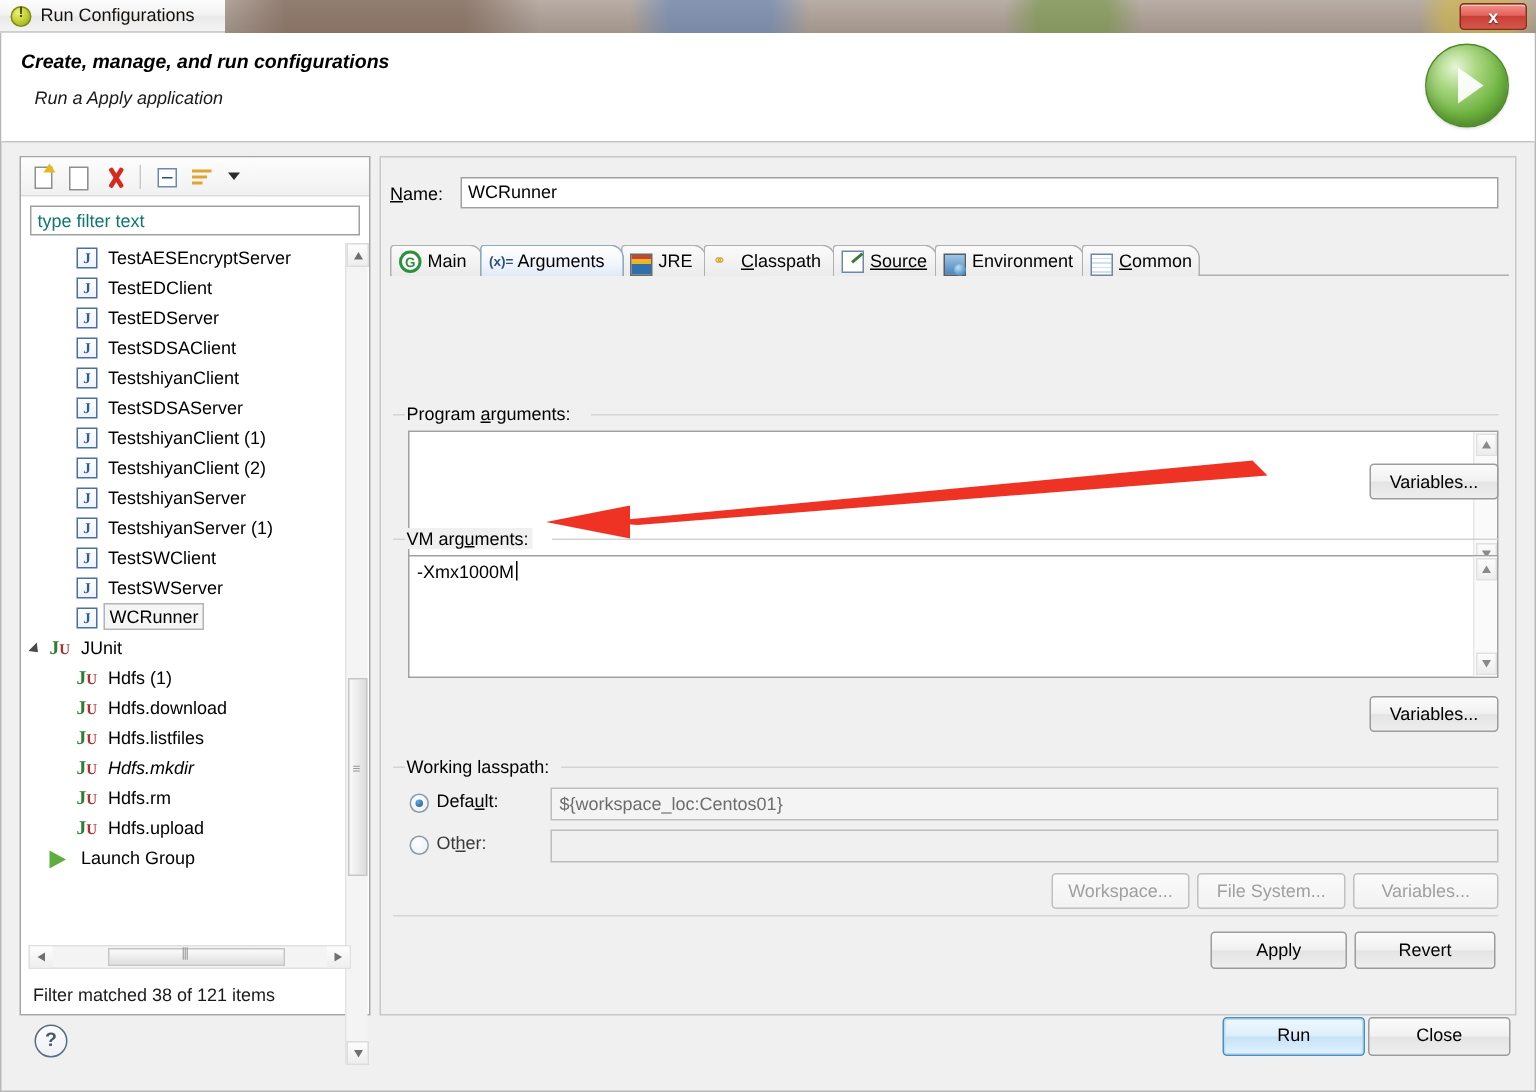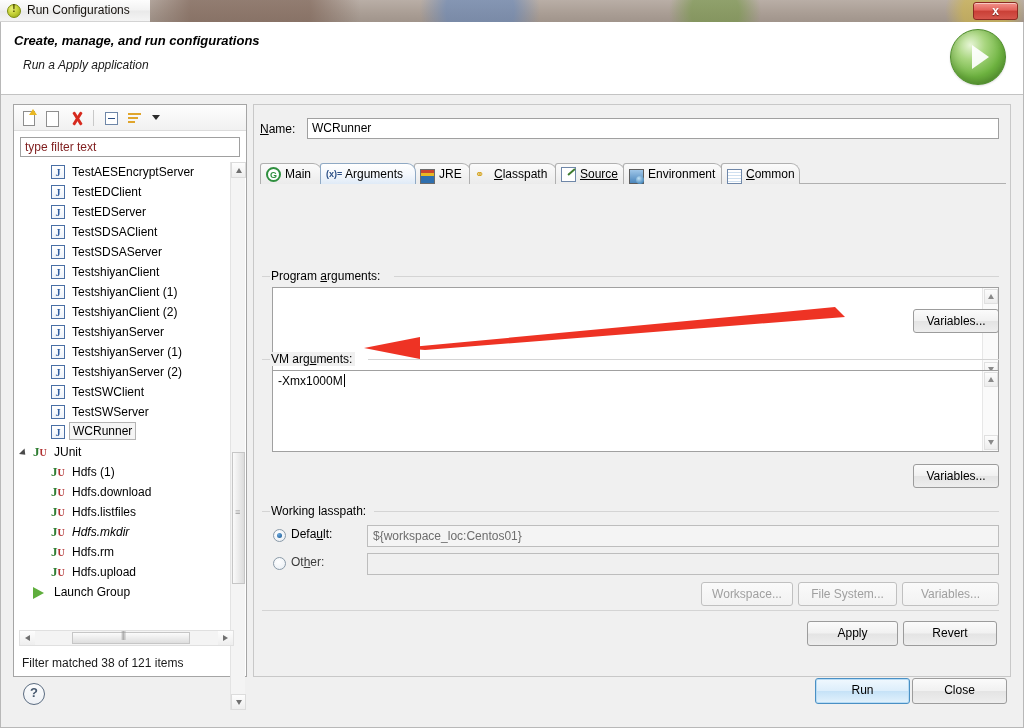--- a/index.html
+++ b/index.html
@@ -163,7 +163,7 @@
     position: absolute; left: 6px; top: 32px; width: 220px; height: 20px;
     border: 1px solid #a0a0a0; background: #fff;
     font-family: "Liberation Sans", sans-serif; font-size: 12px;
-    color: #7f1d1d; padding: 0 4px; line-height: 18px;
+    color: #0f766e; padding: 0 4px; line-height: 18px;
   }
   #tree {
     position: absolute; left: 5px; top: 57px; width: 222px; height: 548px;

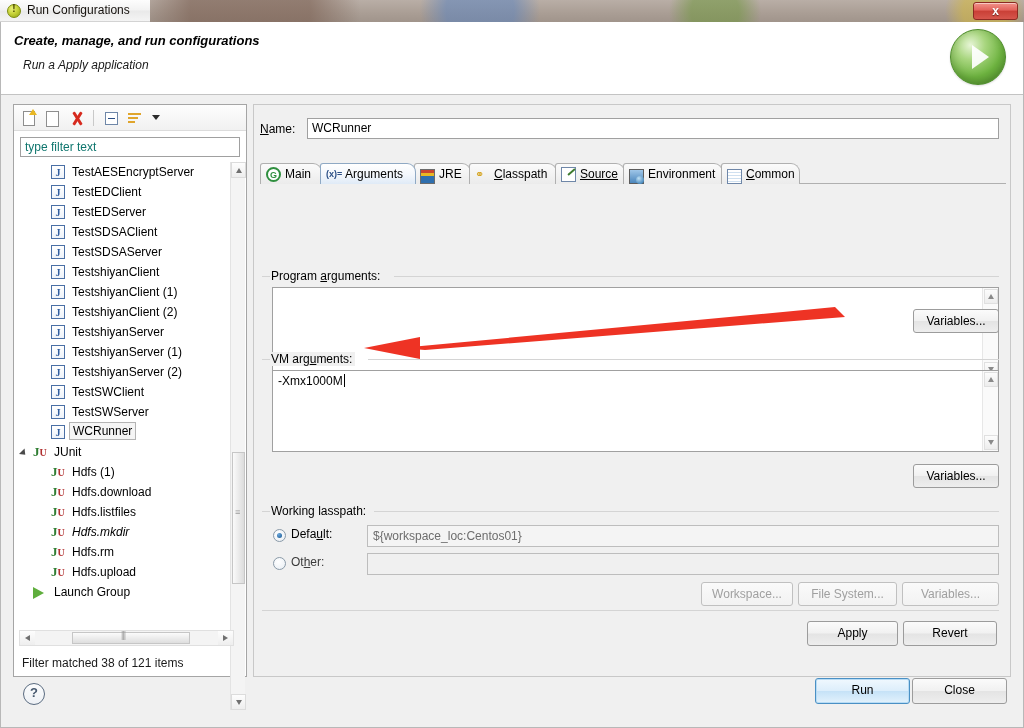--- a/index.html
+++ b/index.html
@@ -448,11 +448,11 @@
           </div>
           <div class="tree-row">
             <span class="ico-j" style="left: 32px;"></span>
+            <span class="label" style="left: 53px;">TestshiyanClient</span>
+          </div>
+          <div class="tree-row">
+            <span class="ico-j" style="left: 32px;"></span>
             <span class="label" style="left: 53px;">TestSDSAServer</span>
-          </div>
-          <div class="tree-row">
-            <span class="ico-j" style="left: 32px;"></span>
-            <span class="label" style="left: 53px;">TestshiyanClient</span>
           </div>
           <div class="tree-row">
             <span class="ico-j" style="left: 32px;"></span>

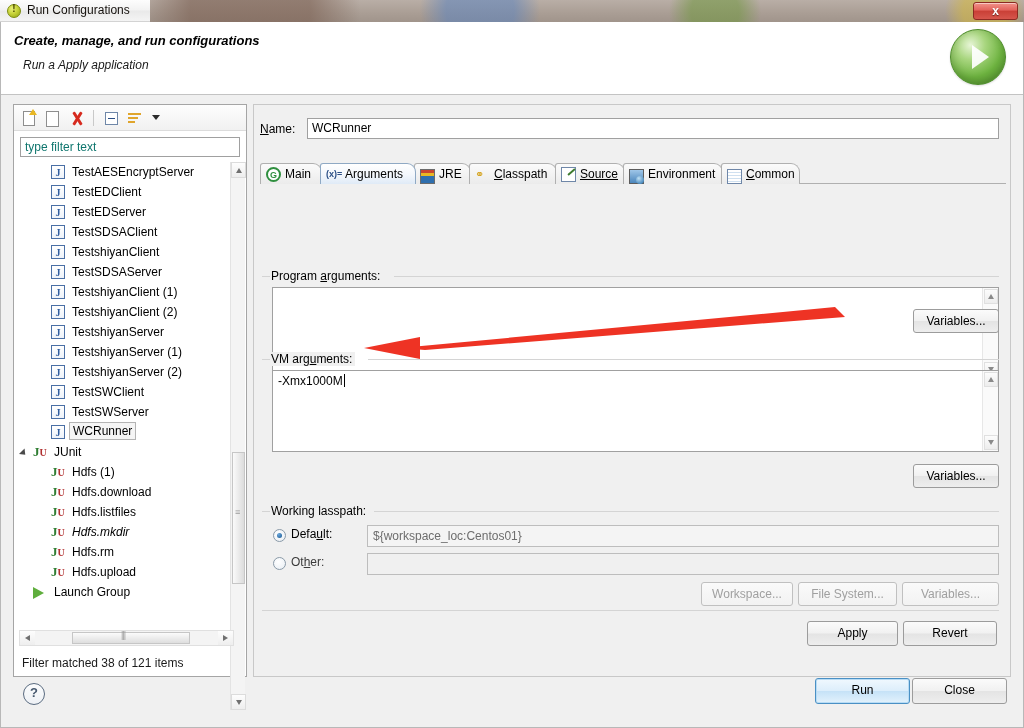--- a/index.html
+++ b/index.html
@@ -472,10 +472,6 @@
           </div>
           <div class="tree-row">
             <span class="ico-j" style="left: 32px;"></span>
-            <span class="label" style="left: 53px;">TestshiyanServer (2)</span>
-          </div>
-          <div class="tree-row">
-            <span class="ico-j" style="left: 32px;"></span>
             <span class="label" style="left: 53px;">TestSWClient</span>
           </div>
           <div class="tree-row">

